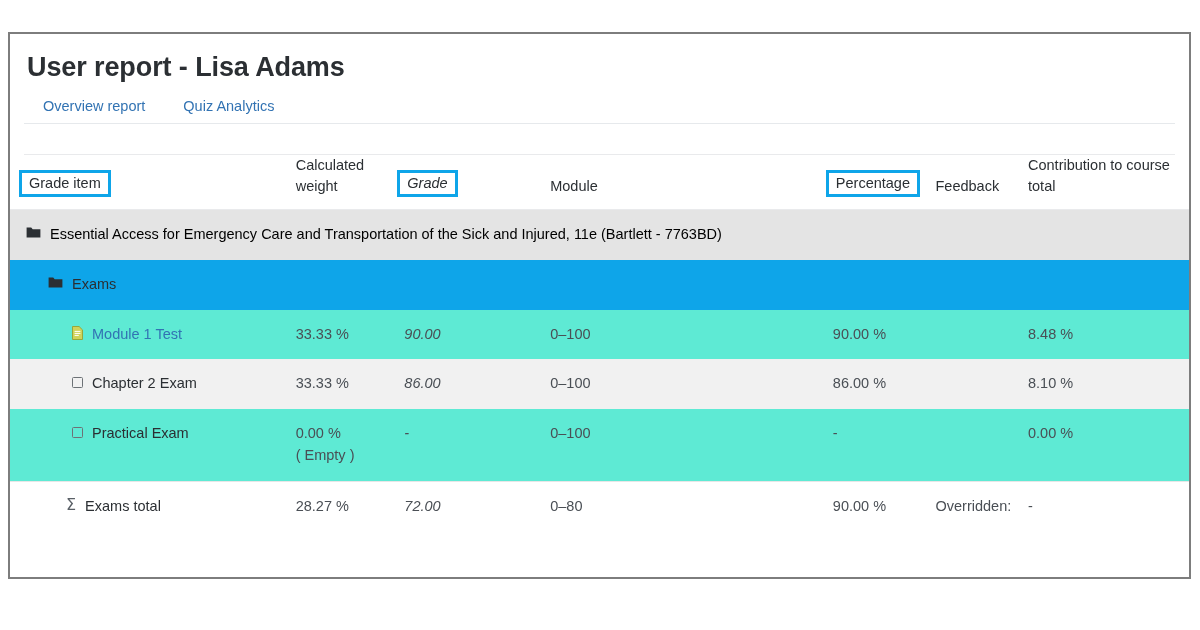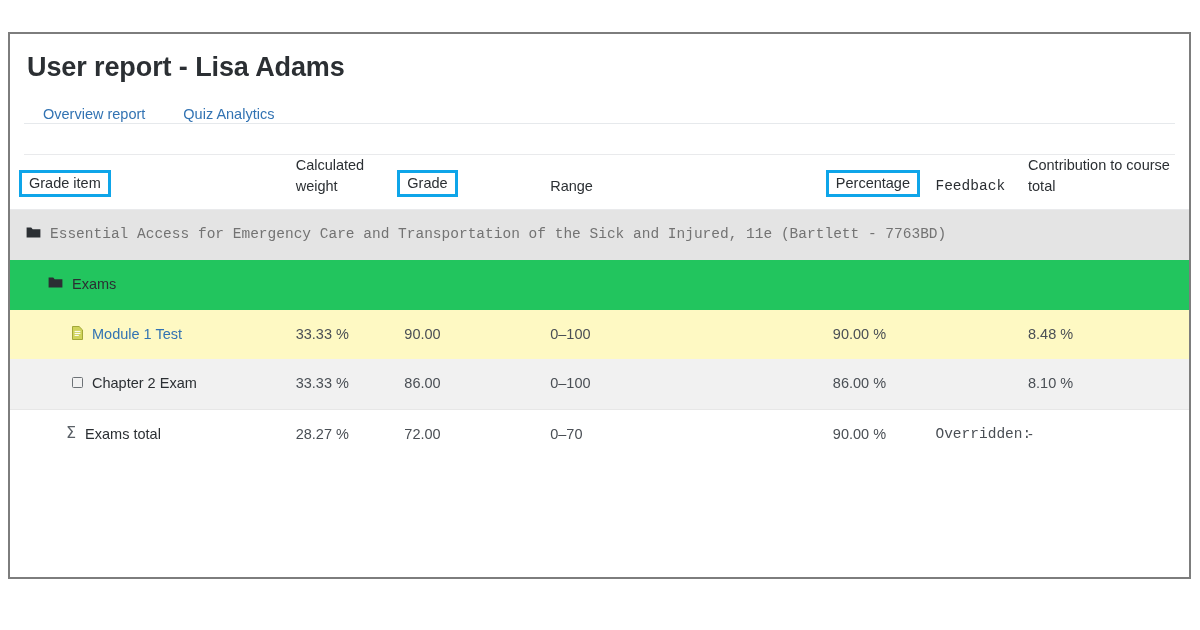--- a/index.html
+++ b/index.html
@@ -36,7 +36,7 @@
   
   #tab-bar {
     display: flex;
-    align-items: flex-start;
+    align-items: flex-end;
     padding: 14px 0 0 14px;
     height: 40px;
   }

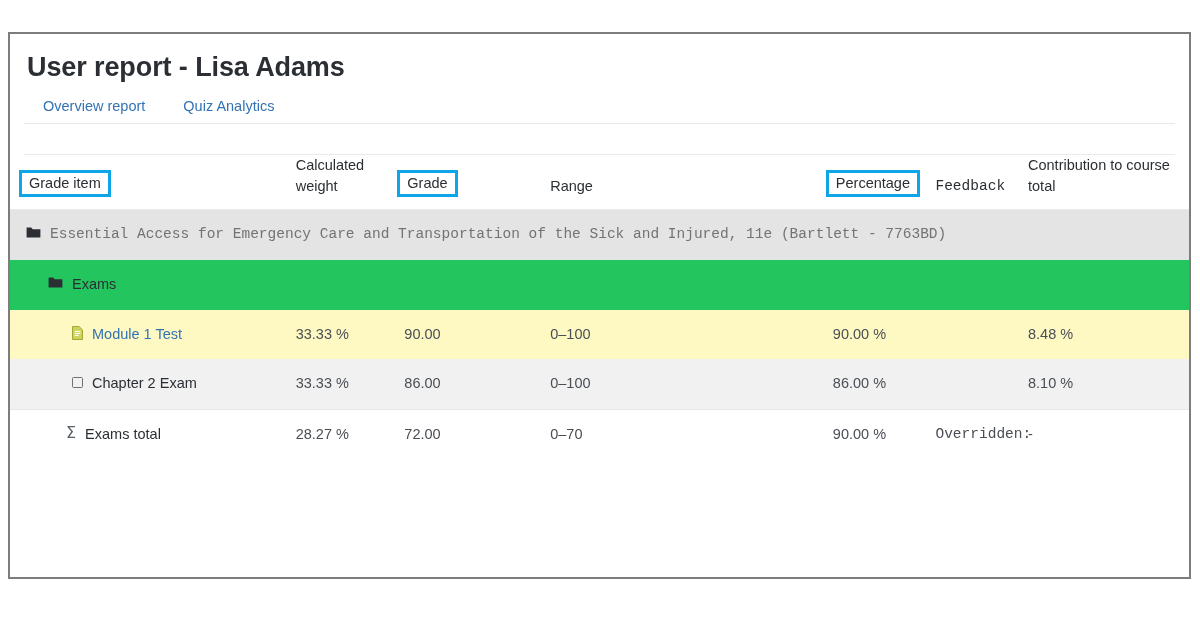--- a/index.html
+++ b/index.html
@@ -108,7 +108,7 @@
   
   .pad-item  { padding-left: 16px !important; }
   .pad-cw    { padding-left: 4px  !important; margin-top: 10px; }
-  .pad-grade { padding-left: 0    !important; }
+  .pad-grade { padding-left: 0    !important; font-style: italic; }
   .pad-range { padding-left: 0    !important; }
   .pad-pct   { padding-left: 6px  !important; }
   .pad-fb    { padding-left: 0    !important; font-family: Liberation Mono, monospace; }

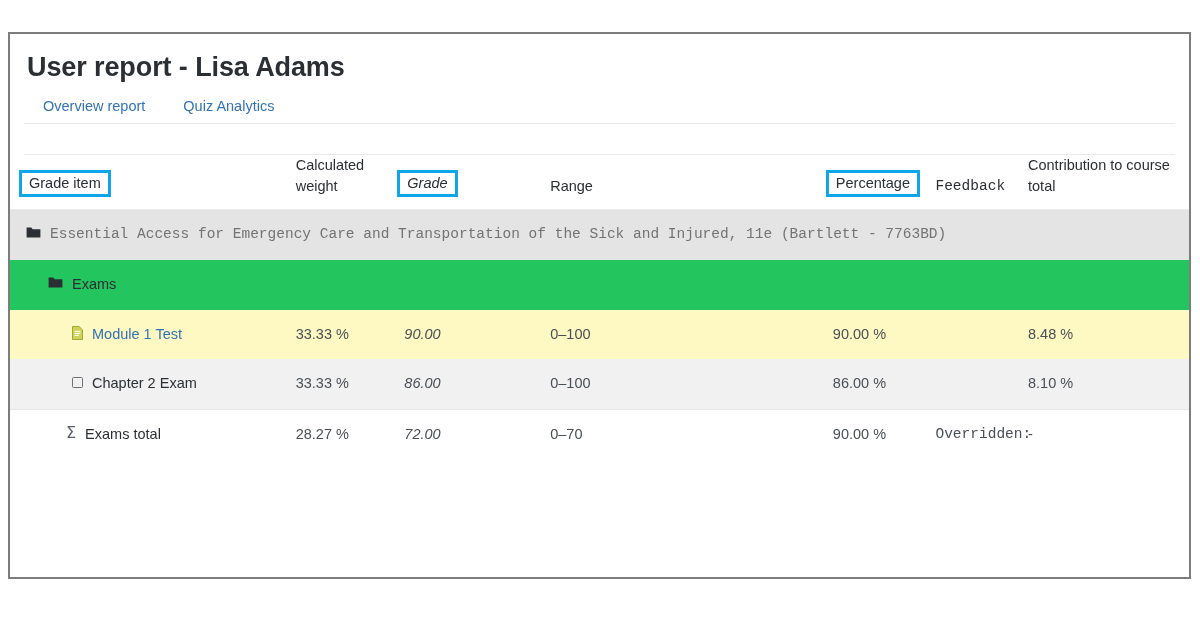--- a/index.html
+++ b/index.html
@@ -204,7 +204,7 @@
         <th class="pad-grade">
           <span class="hl">Grade</span>
         </th>
-        <th class="pad-range">Range</th>
+        <th class="pad-range">Module</th>
         <th class="pad-pct">
           <span class="hl">Percentage</span>
         </th>

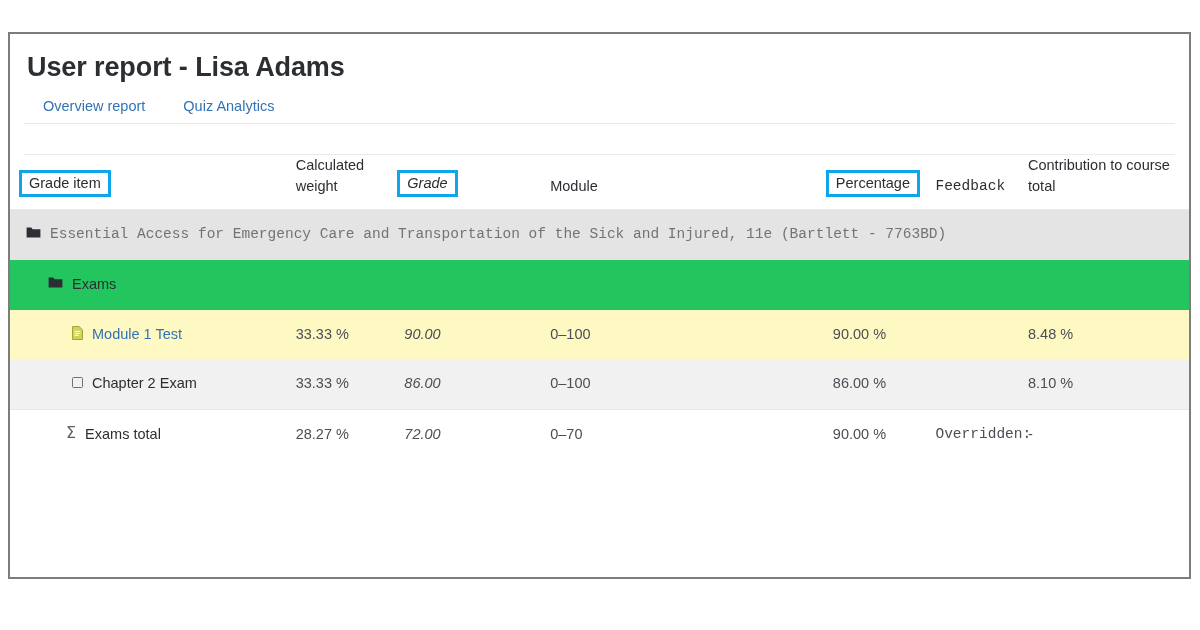--- a/index.html
+++ b/index.html
@@ -111,7 +111,7 @@
   .pad-grade { padding-left: 0    !important; font-style: italic; }
   .pad-range { padding-left: 0    !important; }
   .pad-pct   { padding-left: 6px  !important; }
-  .pad-fb    { padding-left: 0    !important; font-family: Liberation Mono, monospace; }
+  .pad-fb    { padding-left: 0    !important; }
   .pad-contr { padding-left: 0    !important; }
 
   

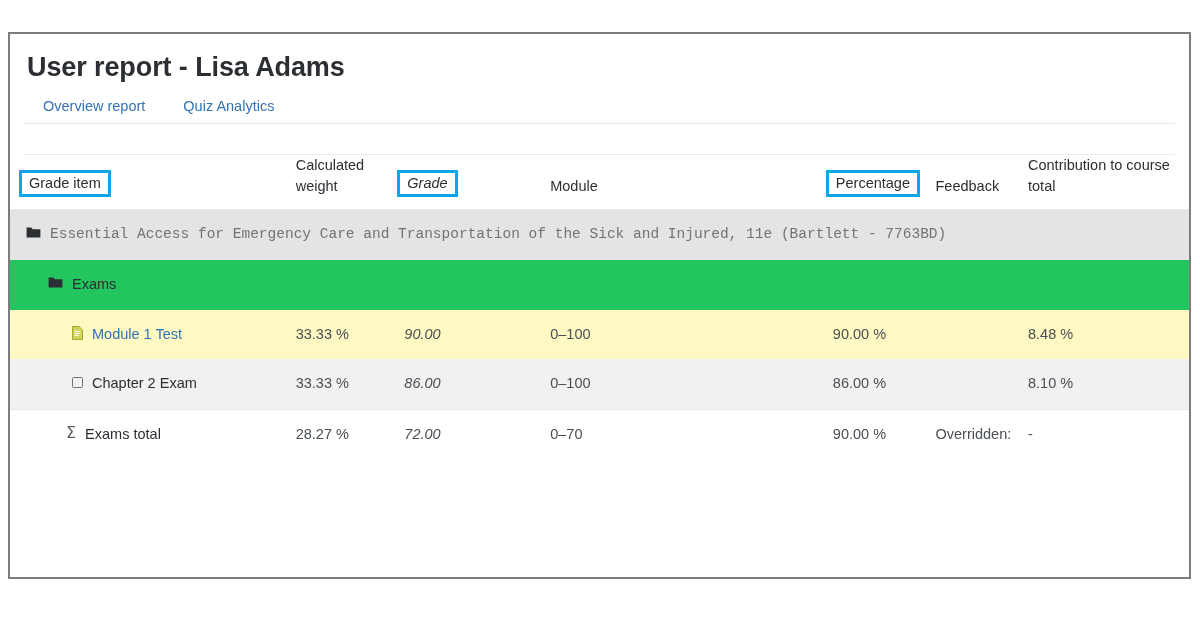--- a/index.html
+++ b/index.html
@@ -138,7 +138,7 @@
   
   .name-cell { display: flex; align-items: flex-start; gap: 9px; }
   .name-text { color: #2b2f33; }
-  .course-title { font-size: 14.5px; color: #737373; font-family: Liberation Mono, monospace; }
+  .course-title { font-size: 14.5px; color: #000000; }
 
   .indent-1 { padding-left: 22px; }
   .indent-2 { padding-left: 46px; }

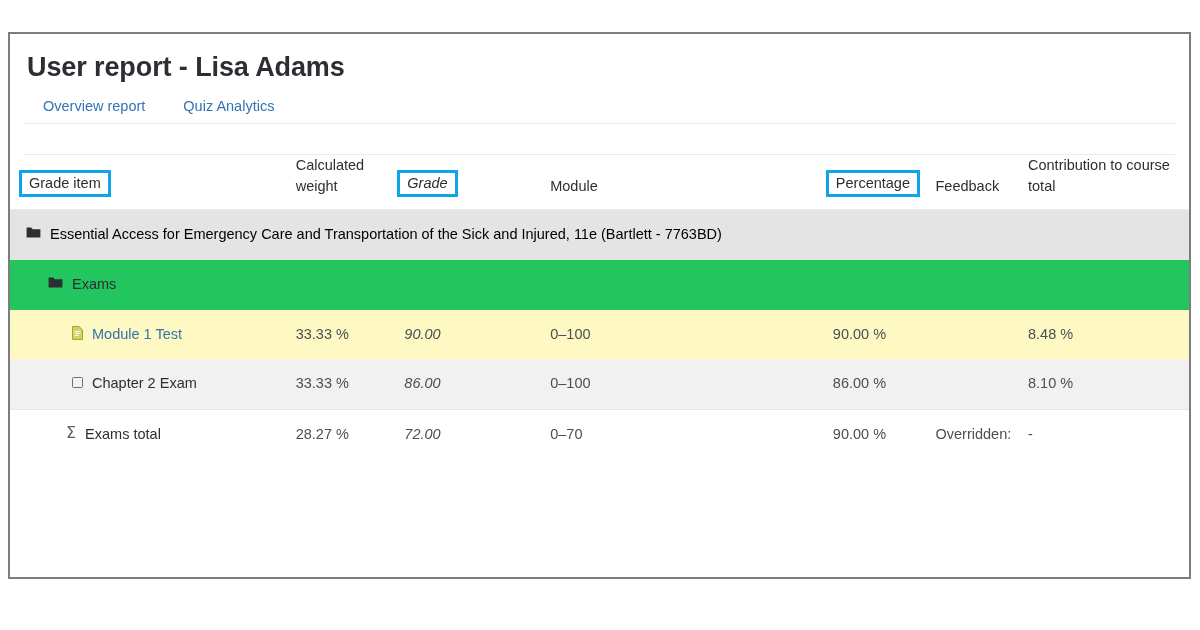--- a/index.html
+++ b/index.html
@@ -126,7 +126,7 @@
 
   
   tr.row-course   { background: #e4e4e4; }
-  tr.row-category { background: #22c55e; }
+  tr.row-category { background: #0ea5e9; }
   tr.row-shadeA   { background: #fef9c3; }
   tr.row-shadeB   { background: #f1f1f1; }
   tr.row-total    { background: #ffffff; }

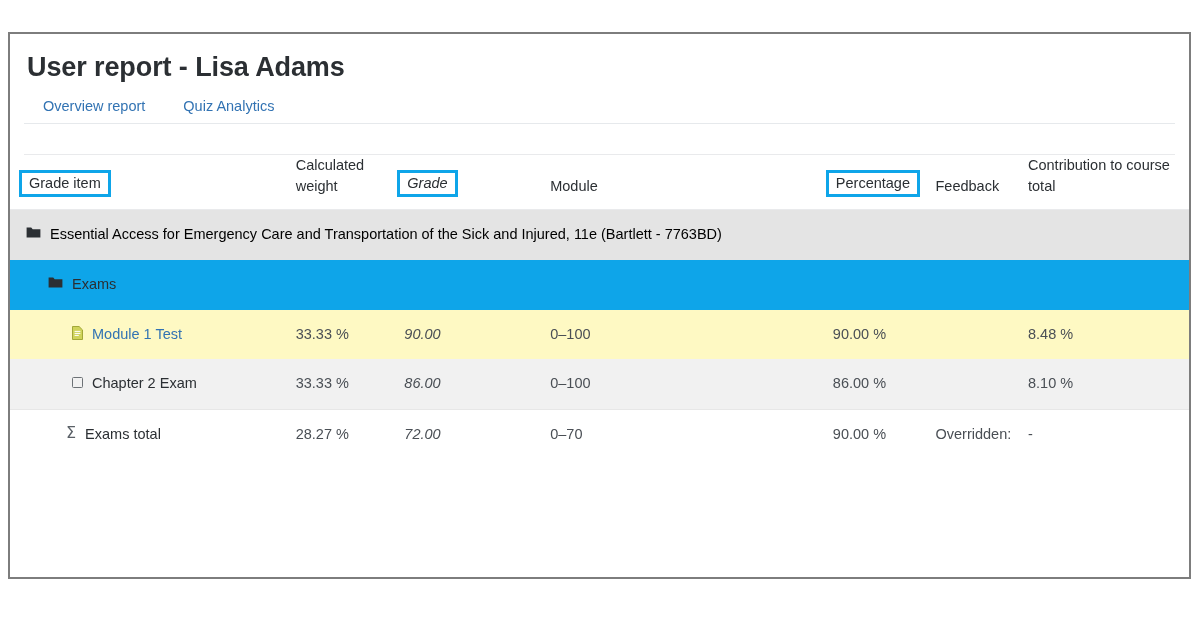--- a/index.html
+++ b/index.html
@@ -127,7 +127,7 @@
   
   tr.row-course   { background: #e4e4e4; }
   tr.row-category { background: #0ea5e9; }
-  tr.row-shadeA   { background: #fef9c3; }
+  tr.row-shadeA   { background: #5eead4; }
   tr.row-shadeB   { background: #f1f1f1; }
   tr.row-total    { background: #ffffff; }
 

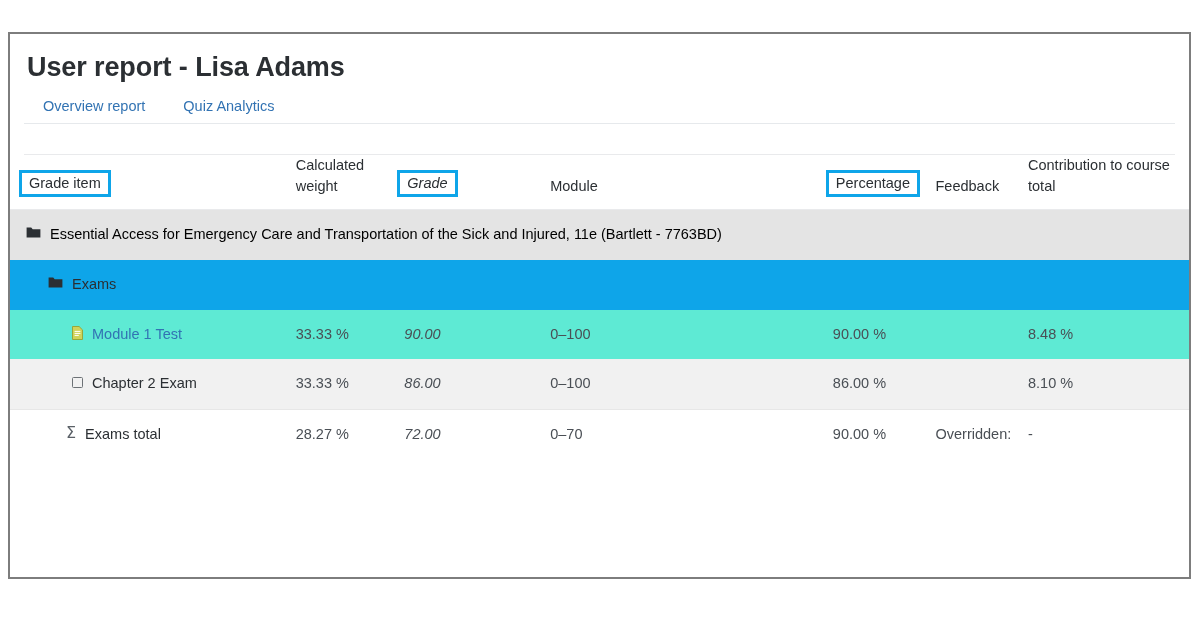--- a/index.html
+++ b/index.html
@@ -276,6 +276,23 @@
         <td class="pad-contr">8.10 %</td>
       </tr>
 
+      <tr class="row-shadeA">
+        <td class="pad-item">
+          <div class="name-cell indent-2">
+            <span class="icon square-icon"></span>
+            <span class="name-text">Practical Exam</span>
+          </div>
+        </td>
+        <td class="pad-cw">
+          <span class="sub">0.00 %</span>
+          <span class="sub">( Empty )</span>
+        </td>
+        <td class="pad-grade dash">-</td>
+        <td class="pad-range">0–100</td>
+        <td class="pad-pct dash">-</td>
+        <td class="pad-fb"></td>
+        <td class="pad-contr">0.00 %</td>
+      </tr>
 
       <tr class="row-total">
         <td class="pad-item">

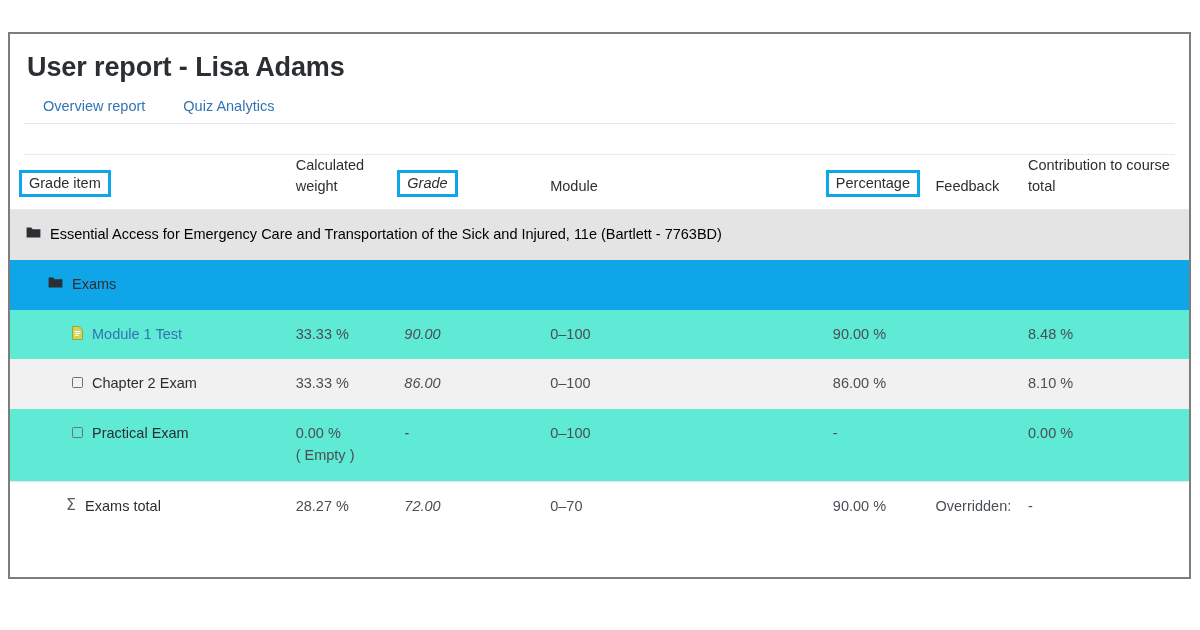--- a/index.html
+++ b/index.html
@@ -303,7 +303,7 @@
         </td>
         <td class="pad-cw">28.27 %</td>
         <td class="pad-grade">72.00</td>
-        <td class="pad-range">0–70</td>
+        <td class="pad-range">0–80</td>
         <td class="pad-pct">90.00 %</td>
         <td class="pad-fb fb-label">Overridden:</td>
         <td class="pad-contr dash">-</td>

